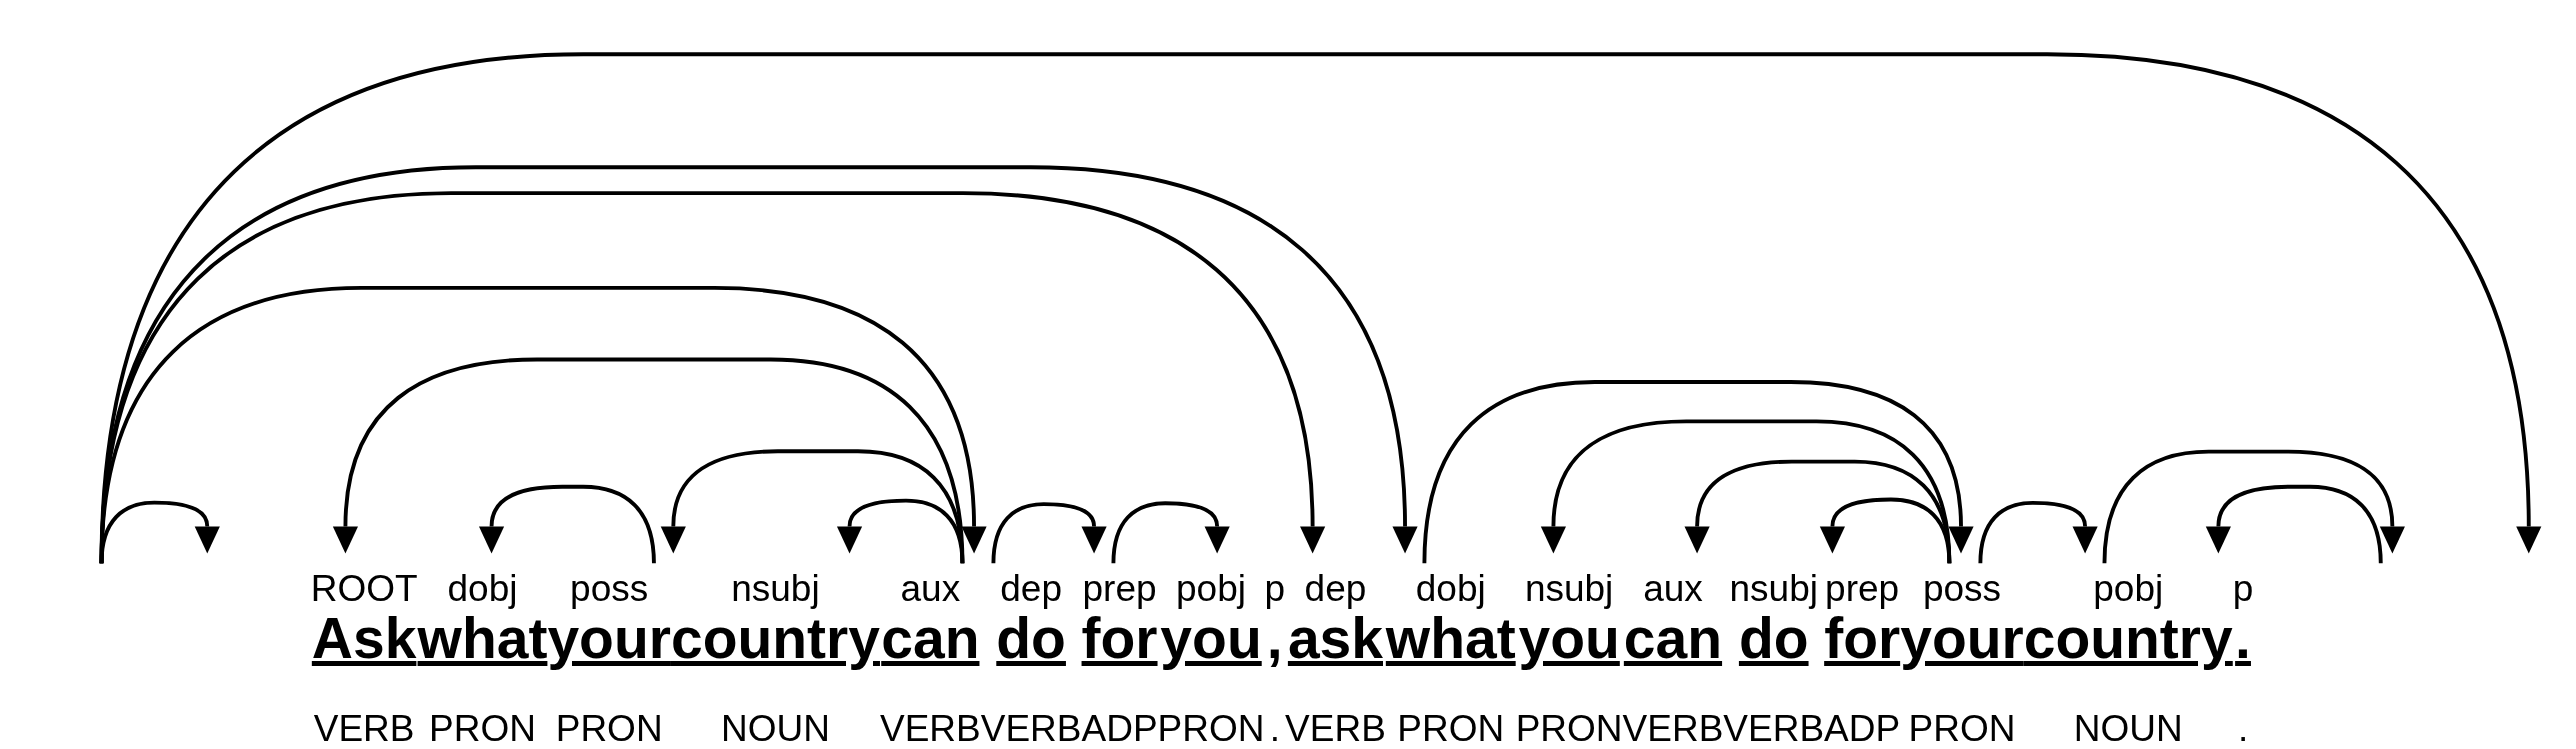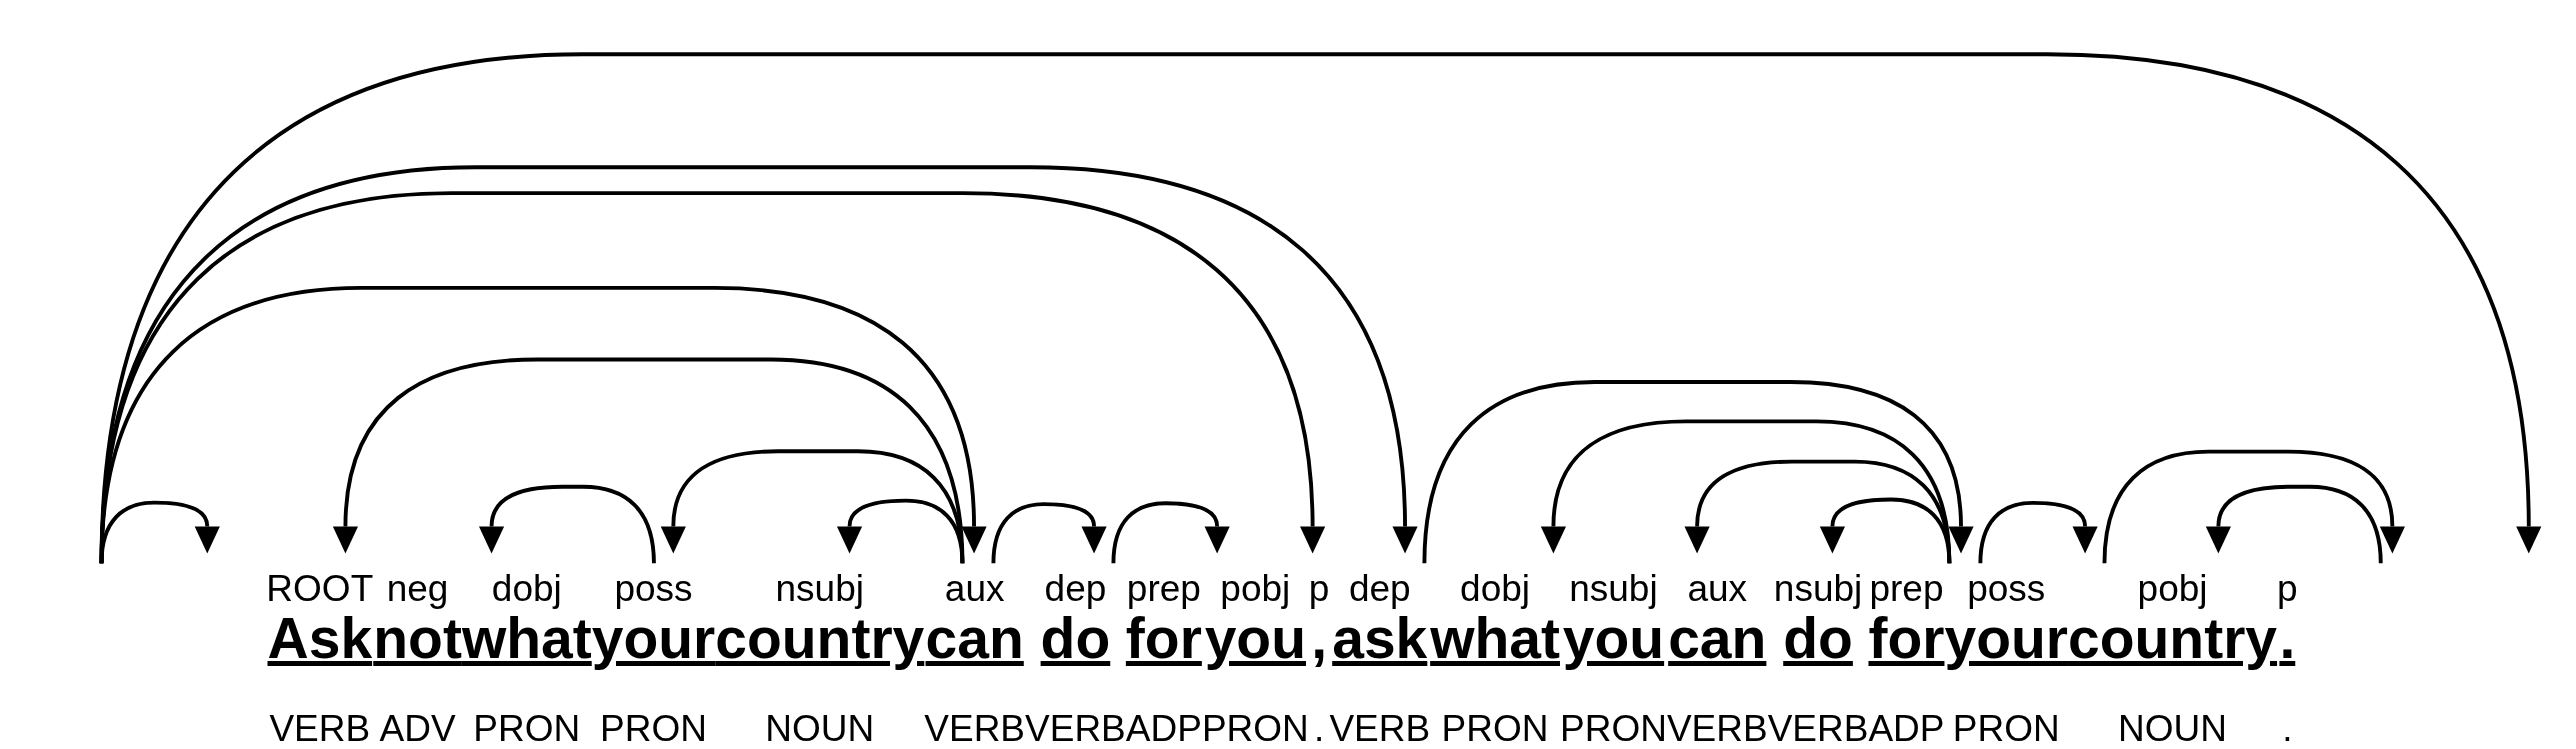--- a/index.html
+++ b/index.html
@@ -108,11 +108,6 @@
     <span class="pos">VERB</span>
   </div>
 
-  <div class="token">
-    <span class="dep-label">neg</span>
-    <span class="word">not</span>
-    <span class="pos">ADV</span>
-  </div>
 
   <div class="token">
     <span class="dep-label">dobj</span>

